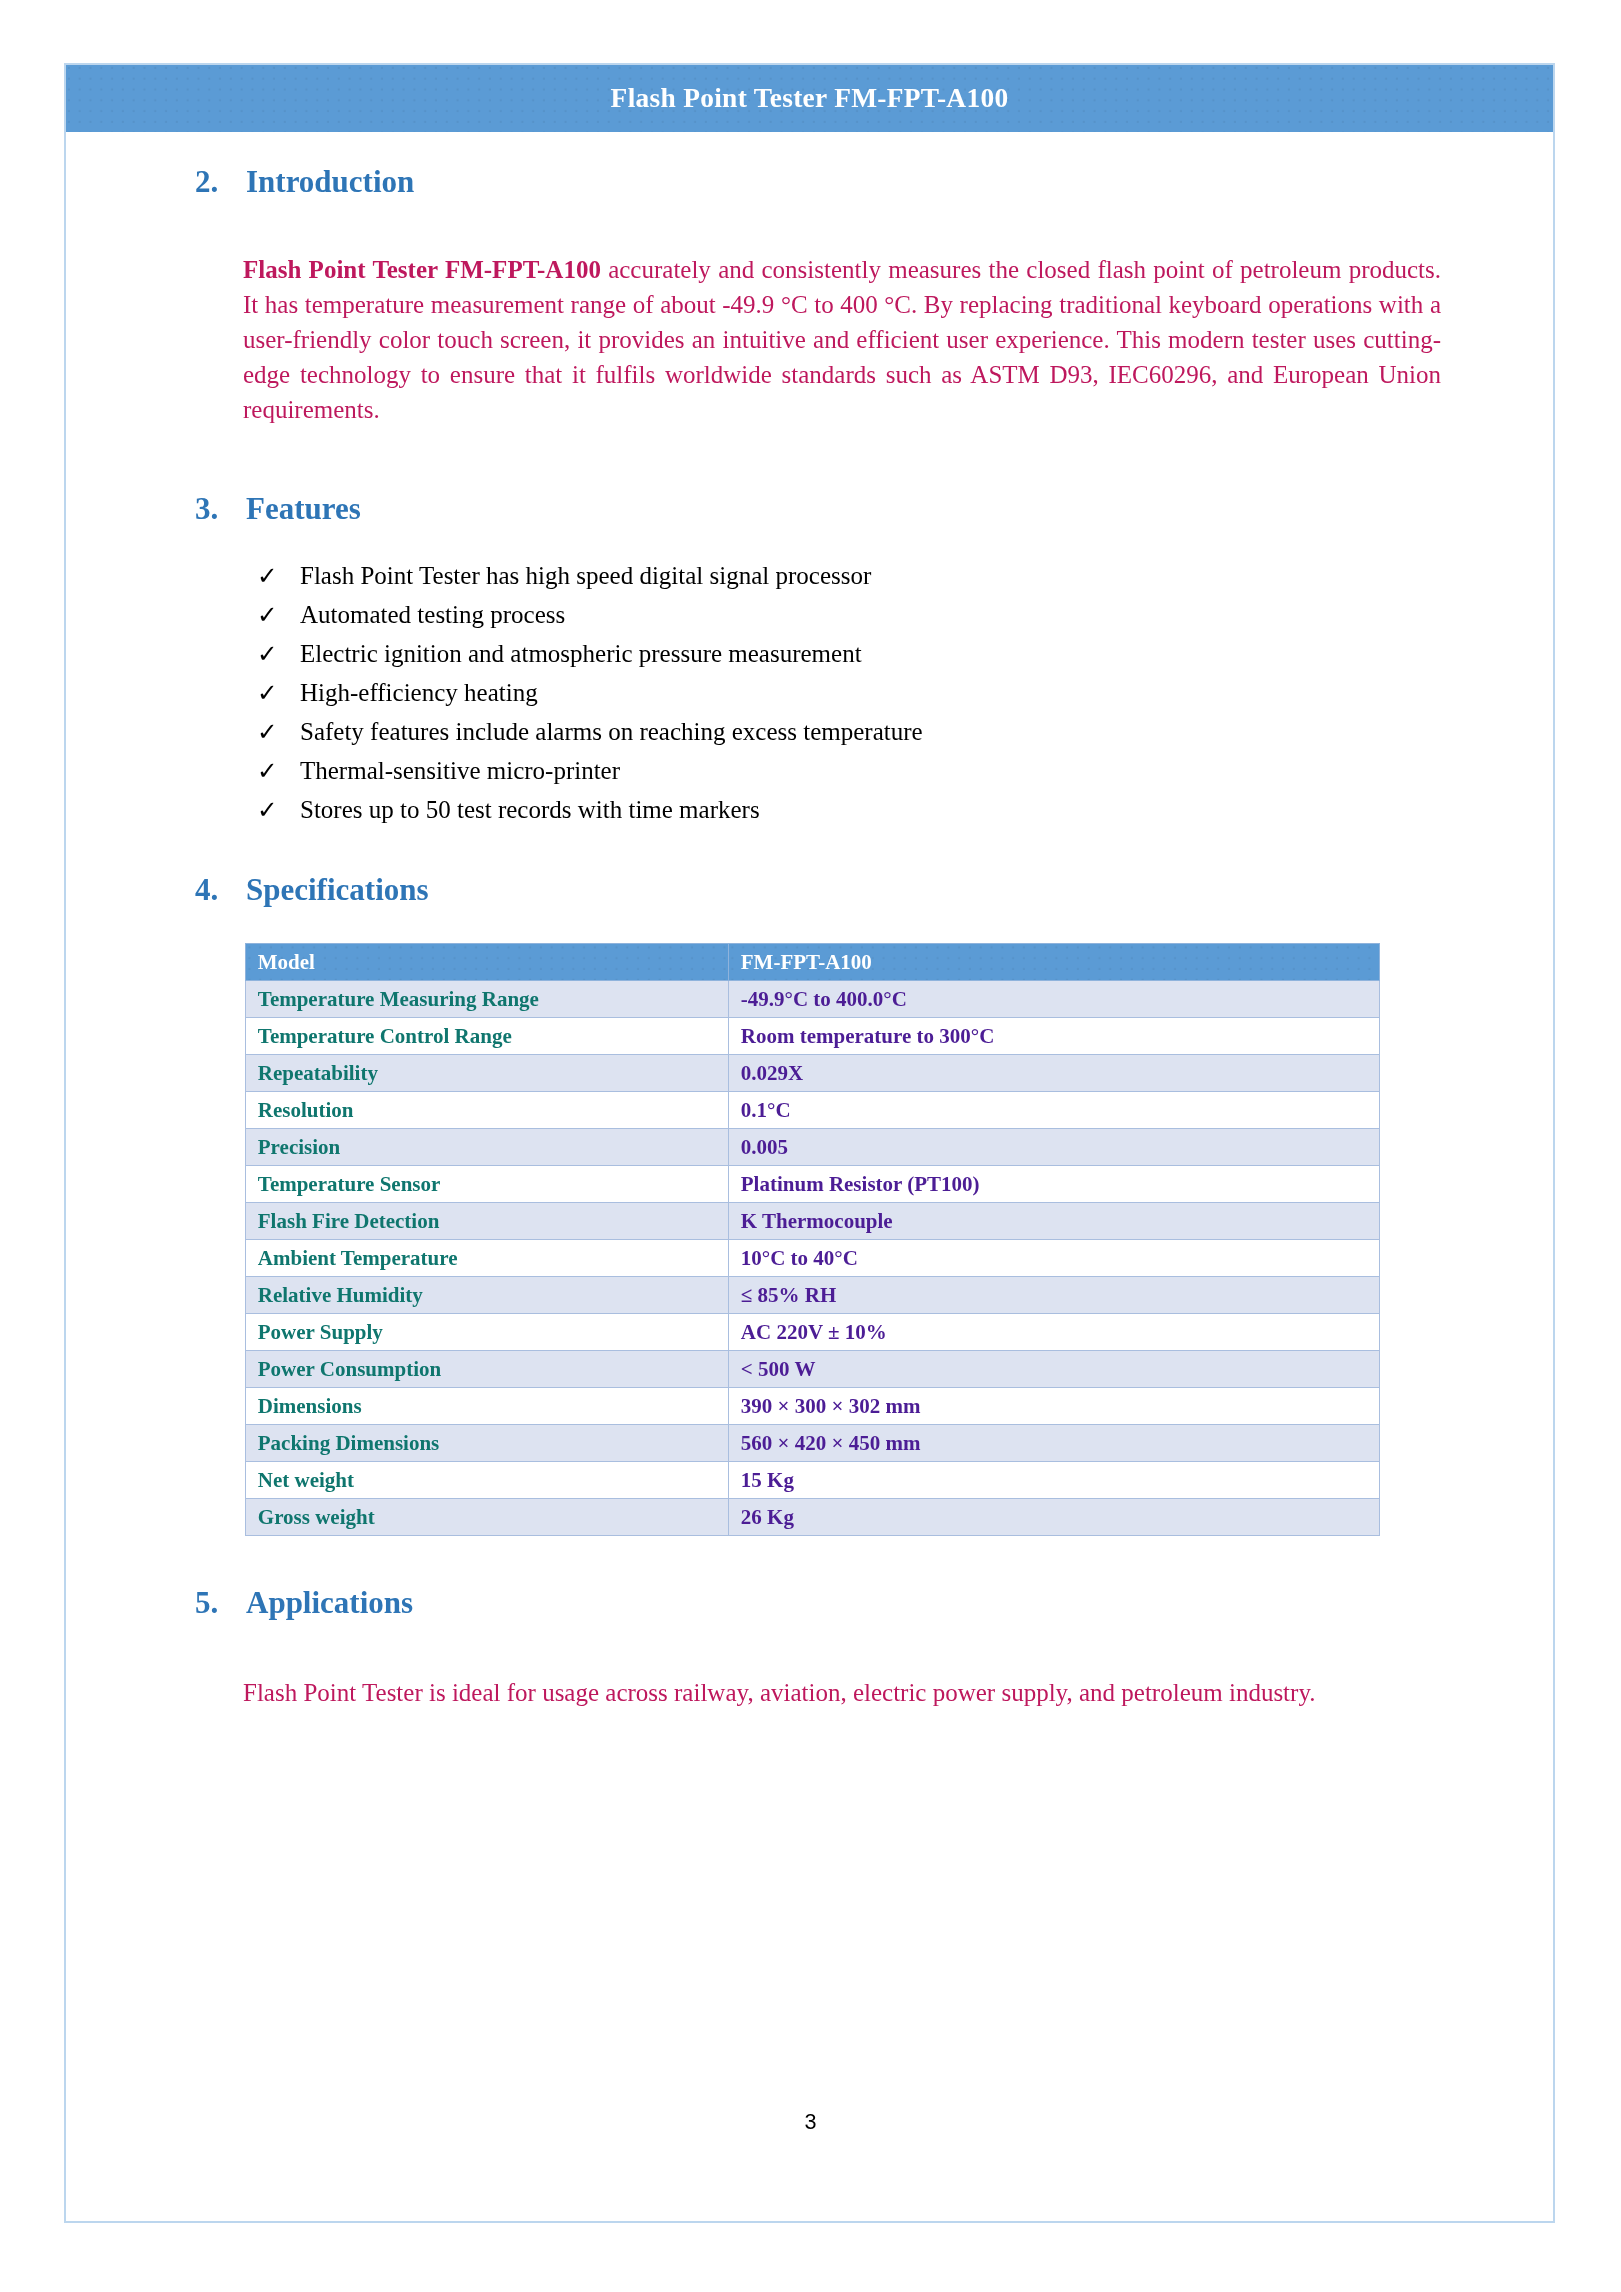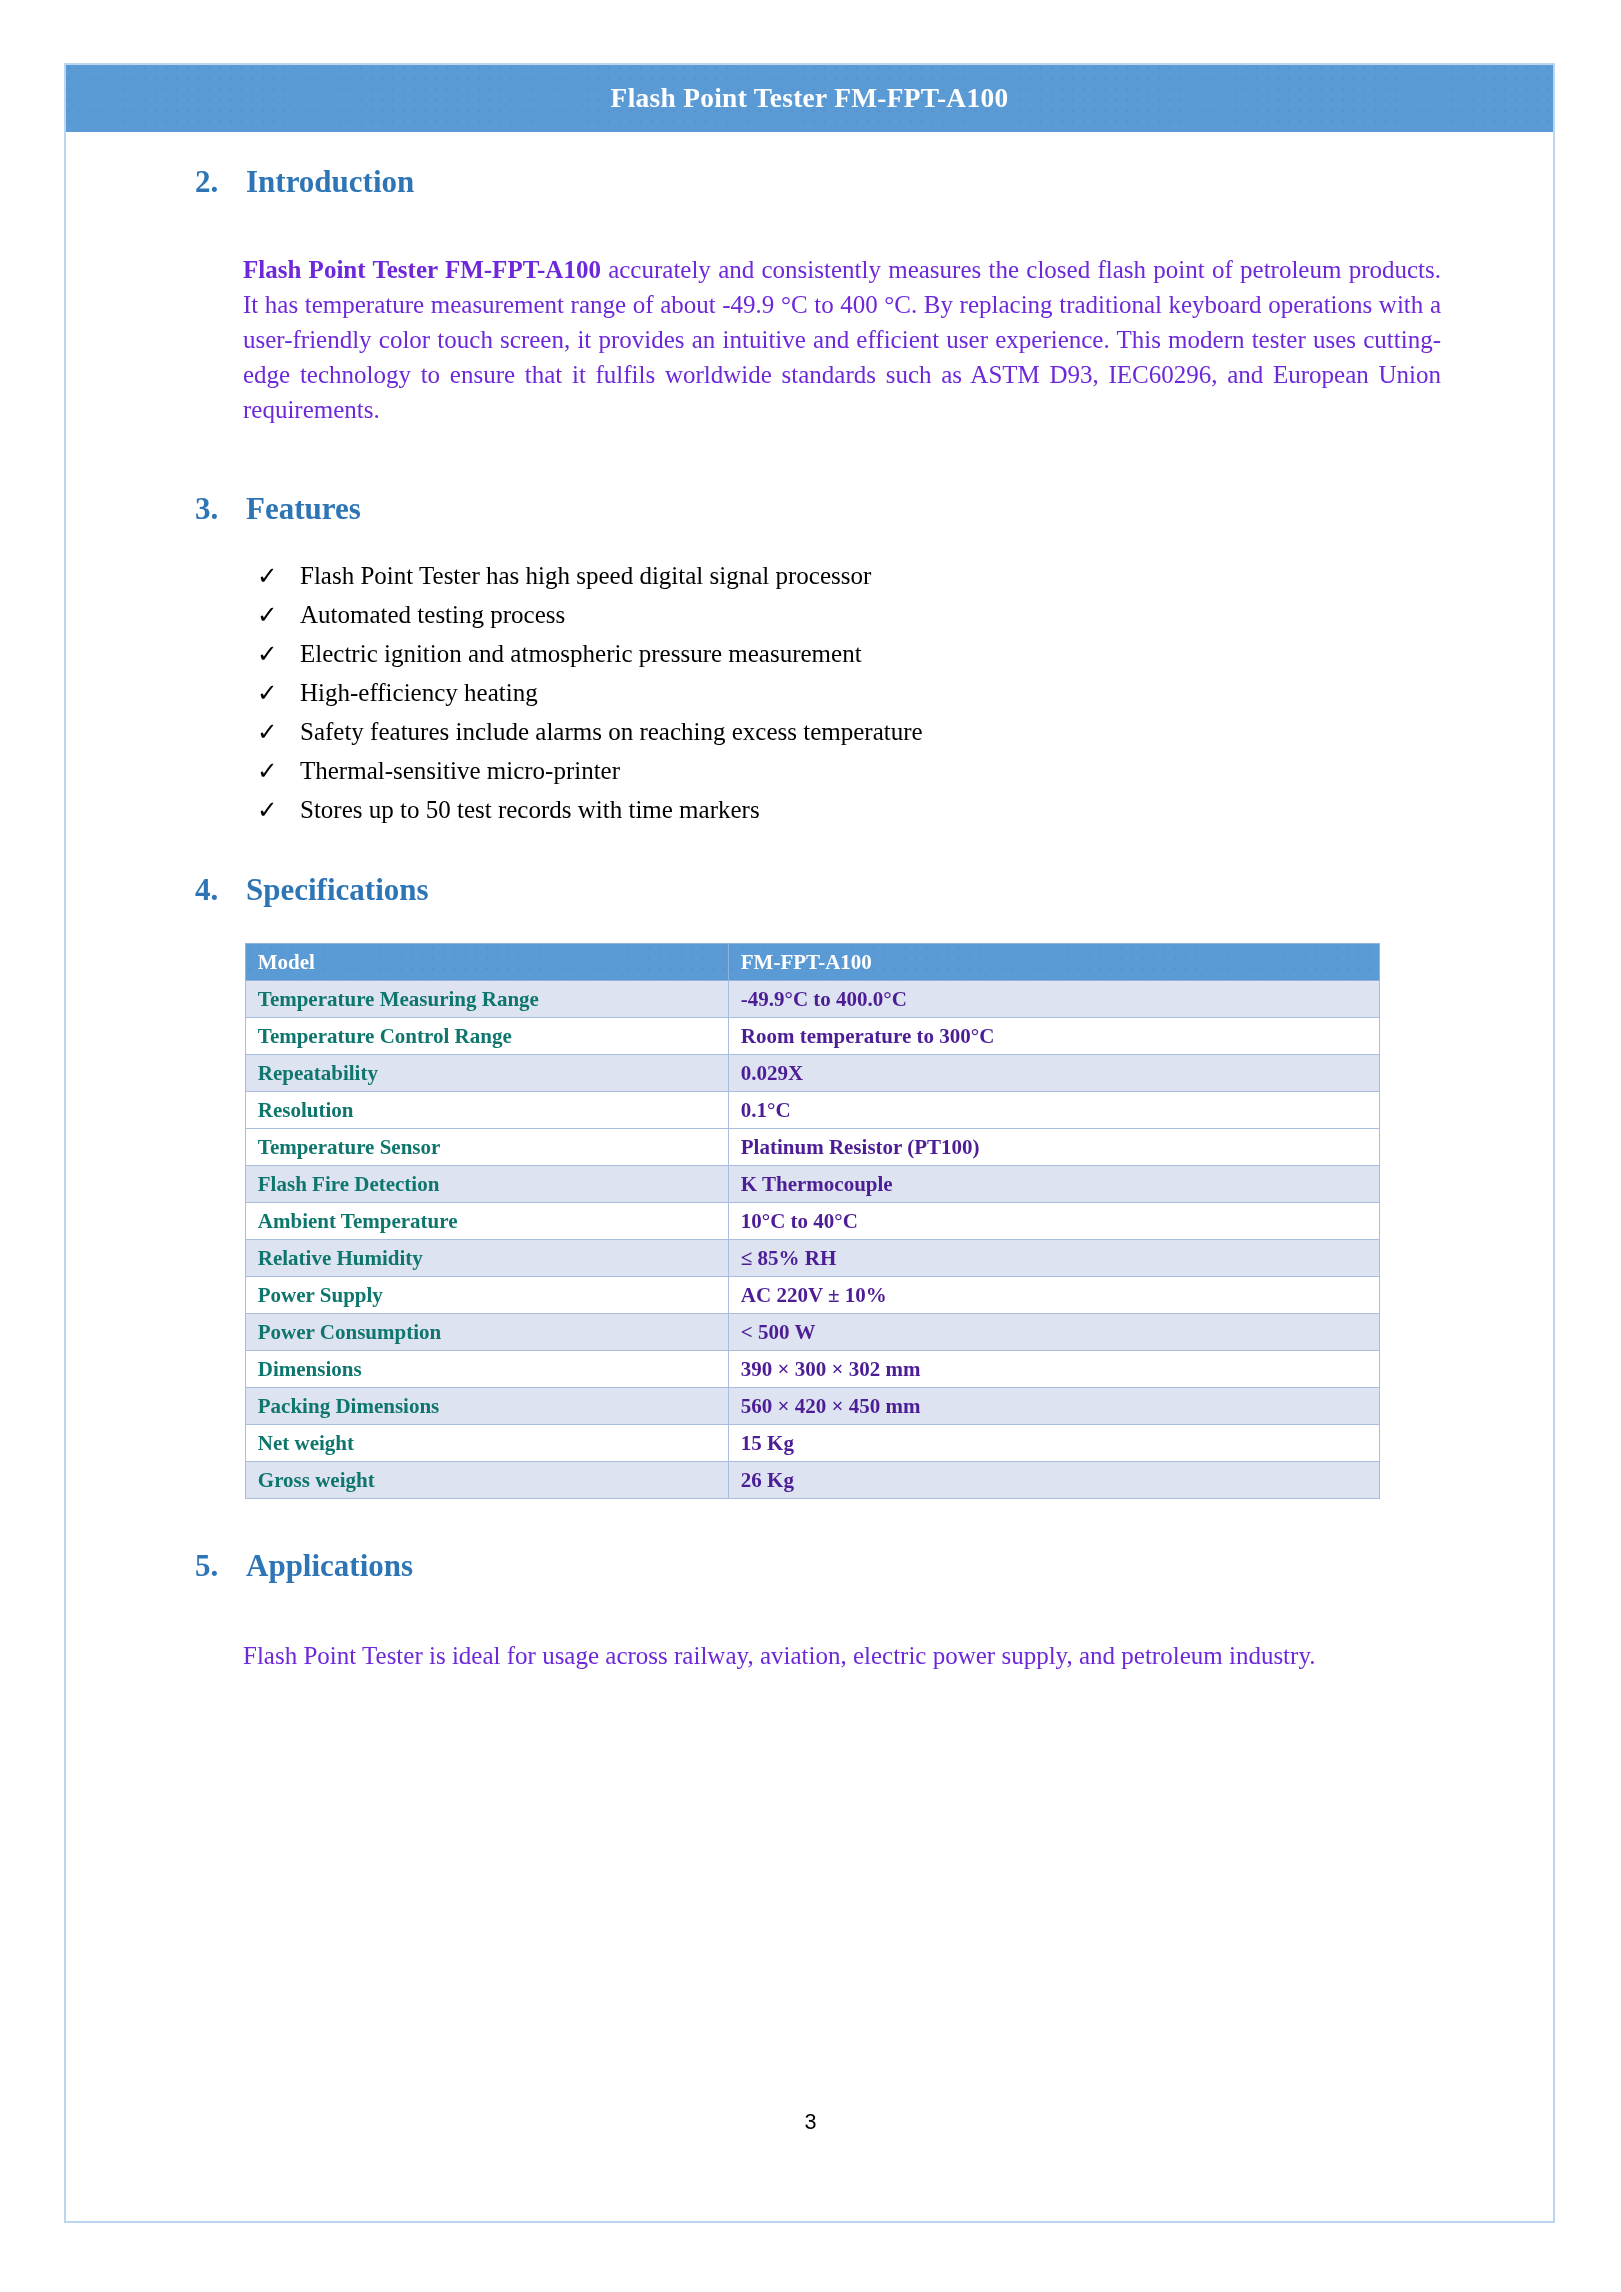--- a/index.html
+++ b/index.html
@@ -90,7 +90,7 @@
     font-family: "Liberation Serif", serif;
     font-size: 25px;
     line-height: 35px;
-    color: #6d28d9;
+    color: #be185d;
     text-align: justify;
     text-justify: inter-word;
   }

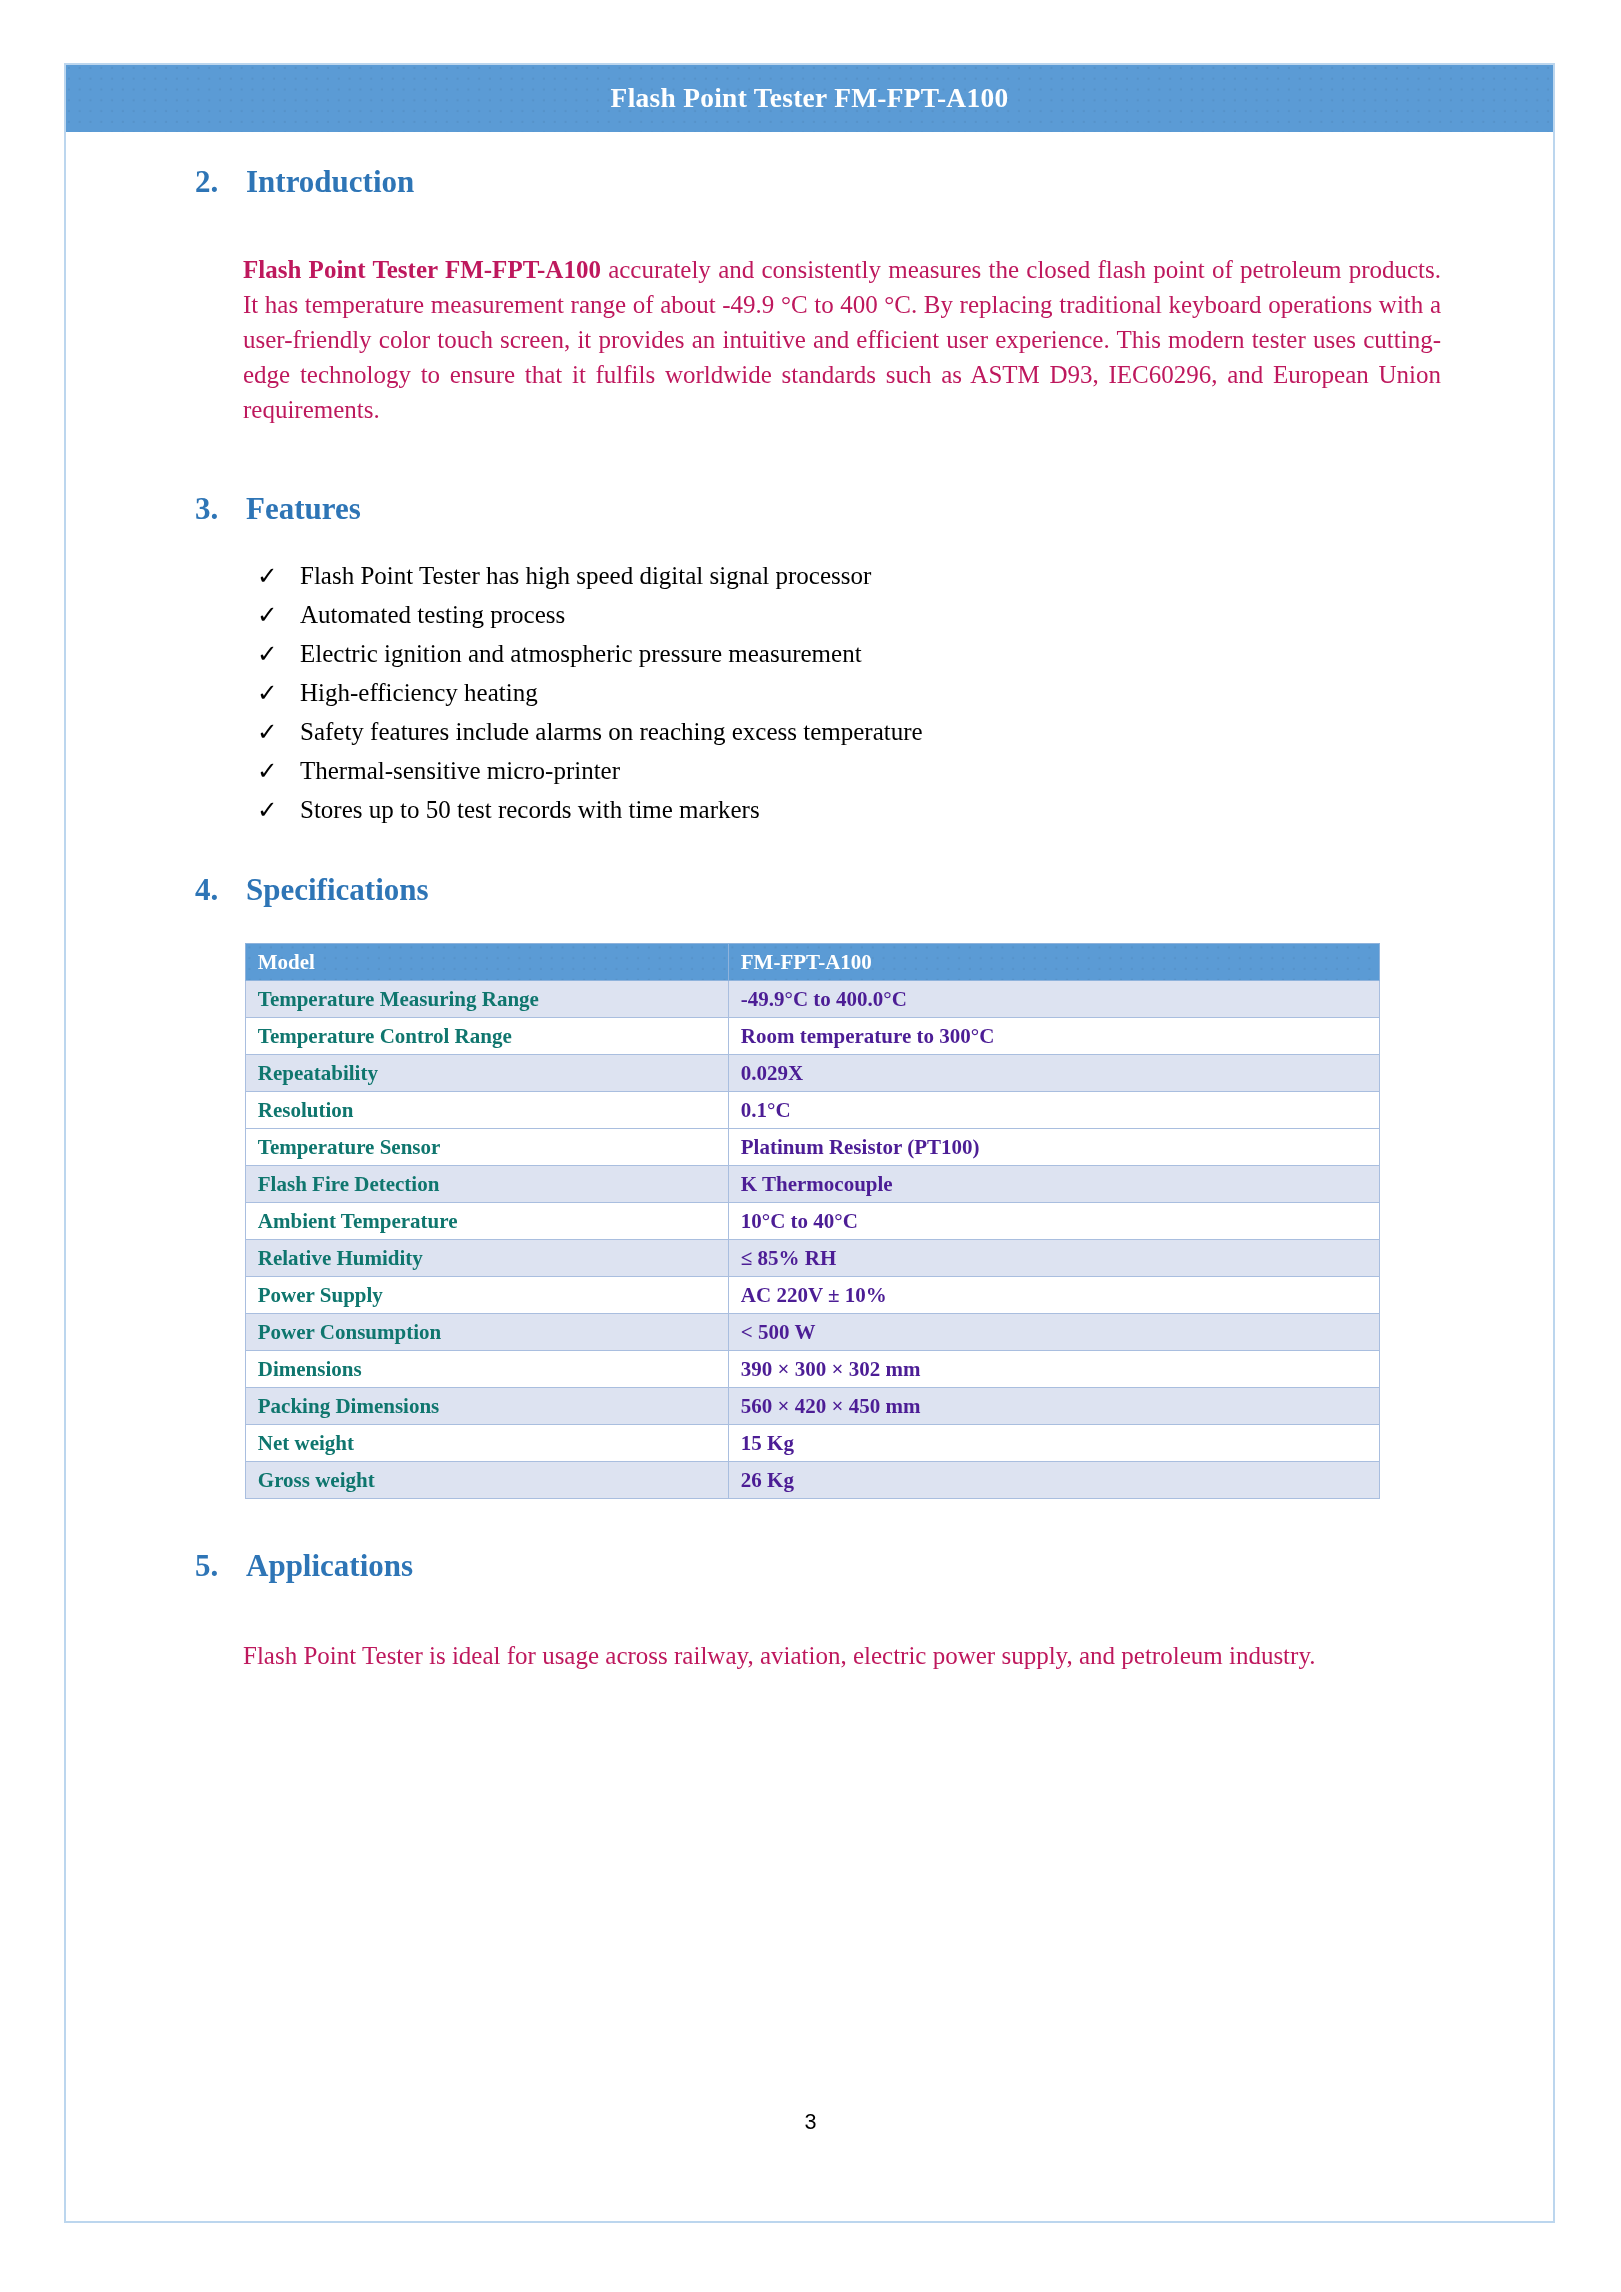--- a/index.html
+++ b/index.html
@@ -268,6 +268,10 @@
           <td class="label">Resolution</td>
           <td class="value">0.1°C</td>
         </tr>
+        <tr class="alt">
+          <td class="label">Precision</td>
+          <td class="value">0.005</td>
+        </tr>
         <tr class="plain">
           <td class="label">Temperature Sensor</td>
           <td class="value">Platinum Resistor (PT100)</td>

